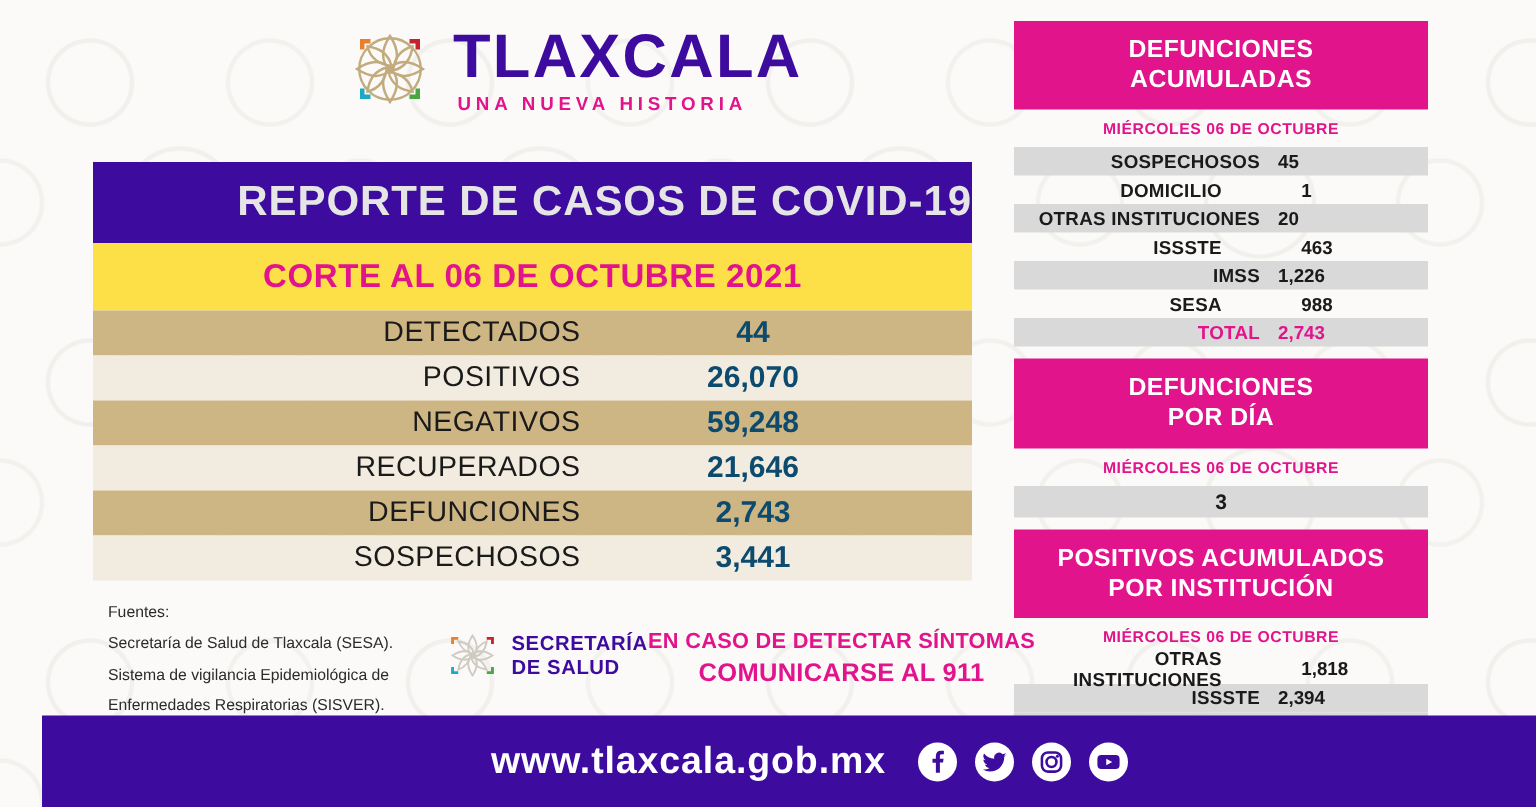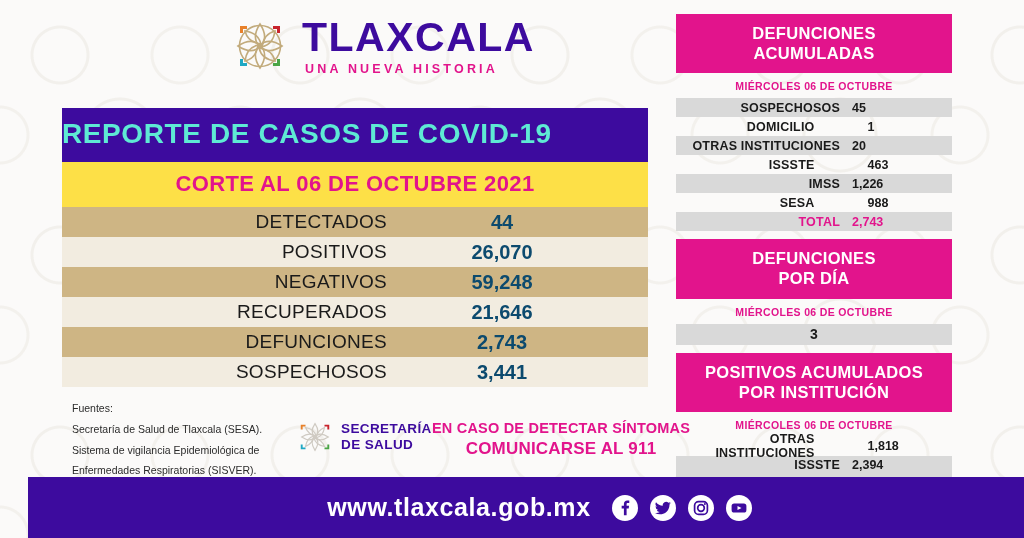--- a/index.html
+++ b/index.html
@@ -44,9 +44,9 @@
   
   .left{ position:absolute; left:62px; top:108px; width:586px; }
   .main-title{
-    background:#3d0b9e; color:#5eead4;
+    background:#3d0b9e; color:#e5e5e5;
     font-size:28px; font-weight:bold; letter-spacing:.6px;
-    text-align:left; padding:10px 0 12px;
+    text-align:right; padding:10px 0 12px;
   }
   .corte{
     background:#fde047; color:#e2148c;

